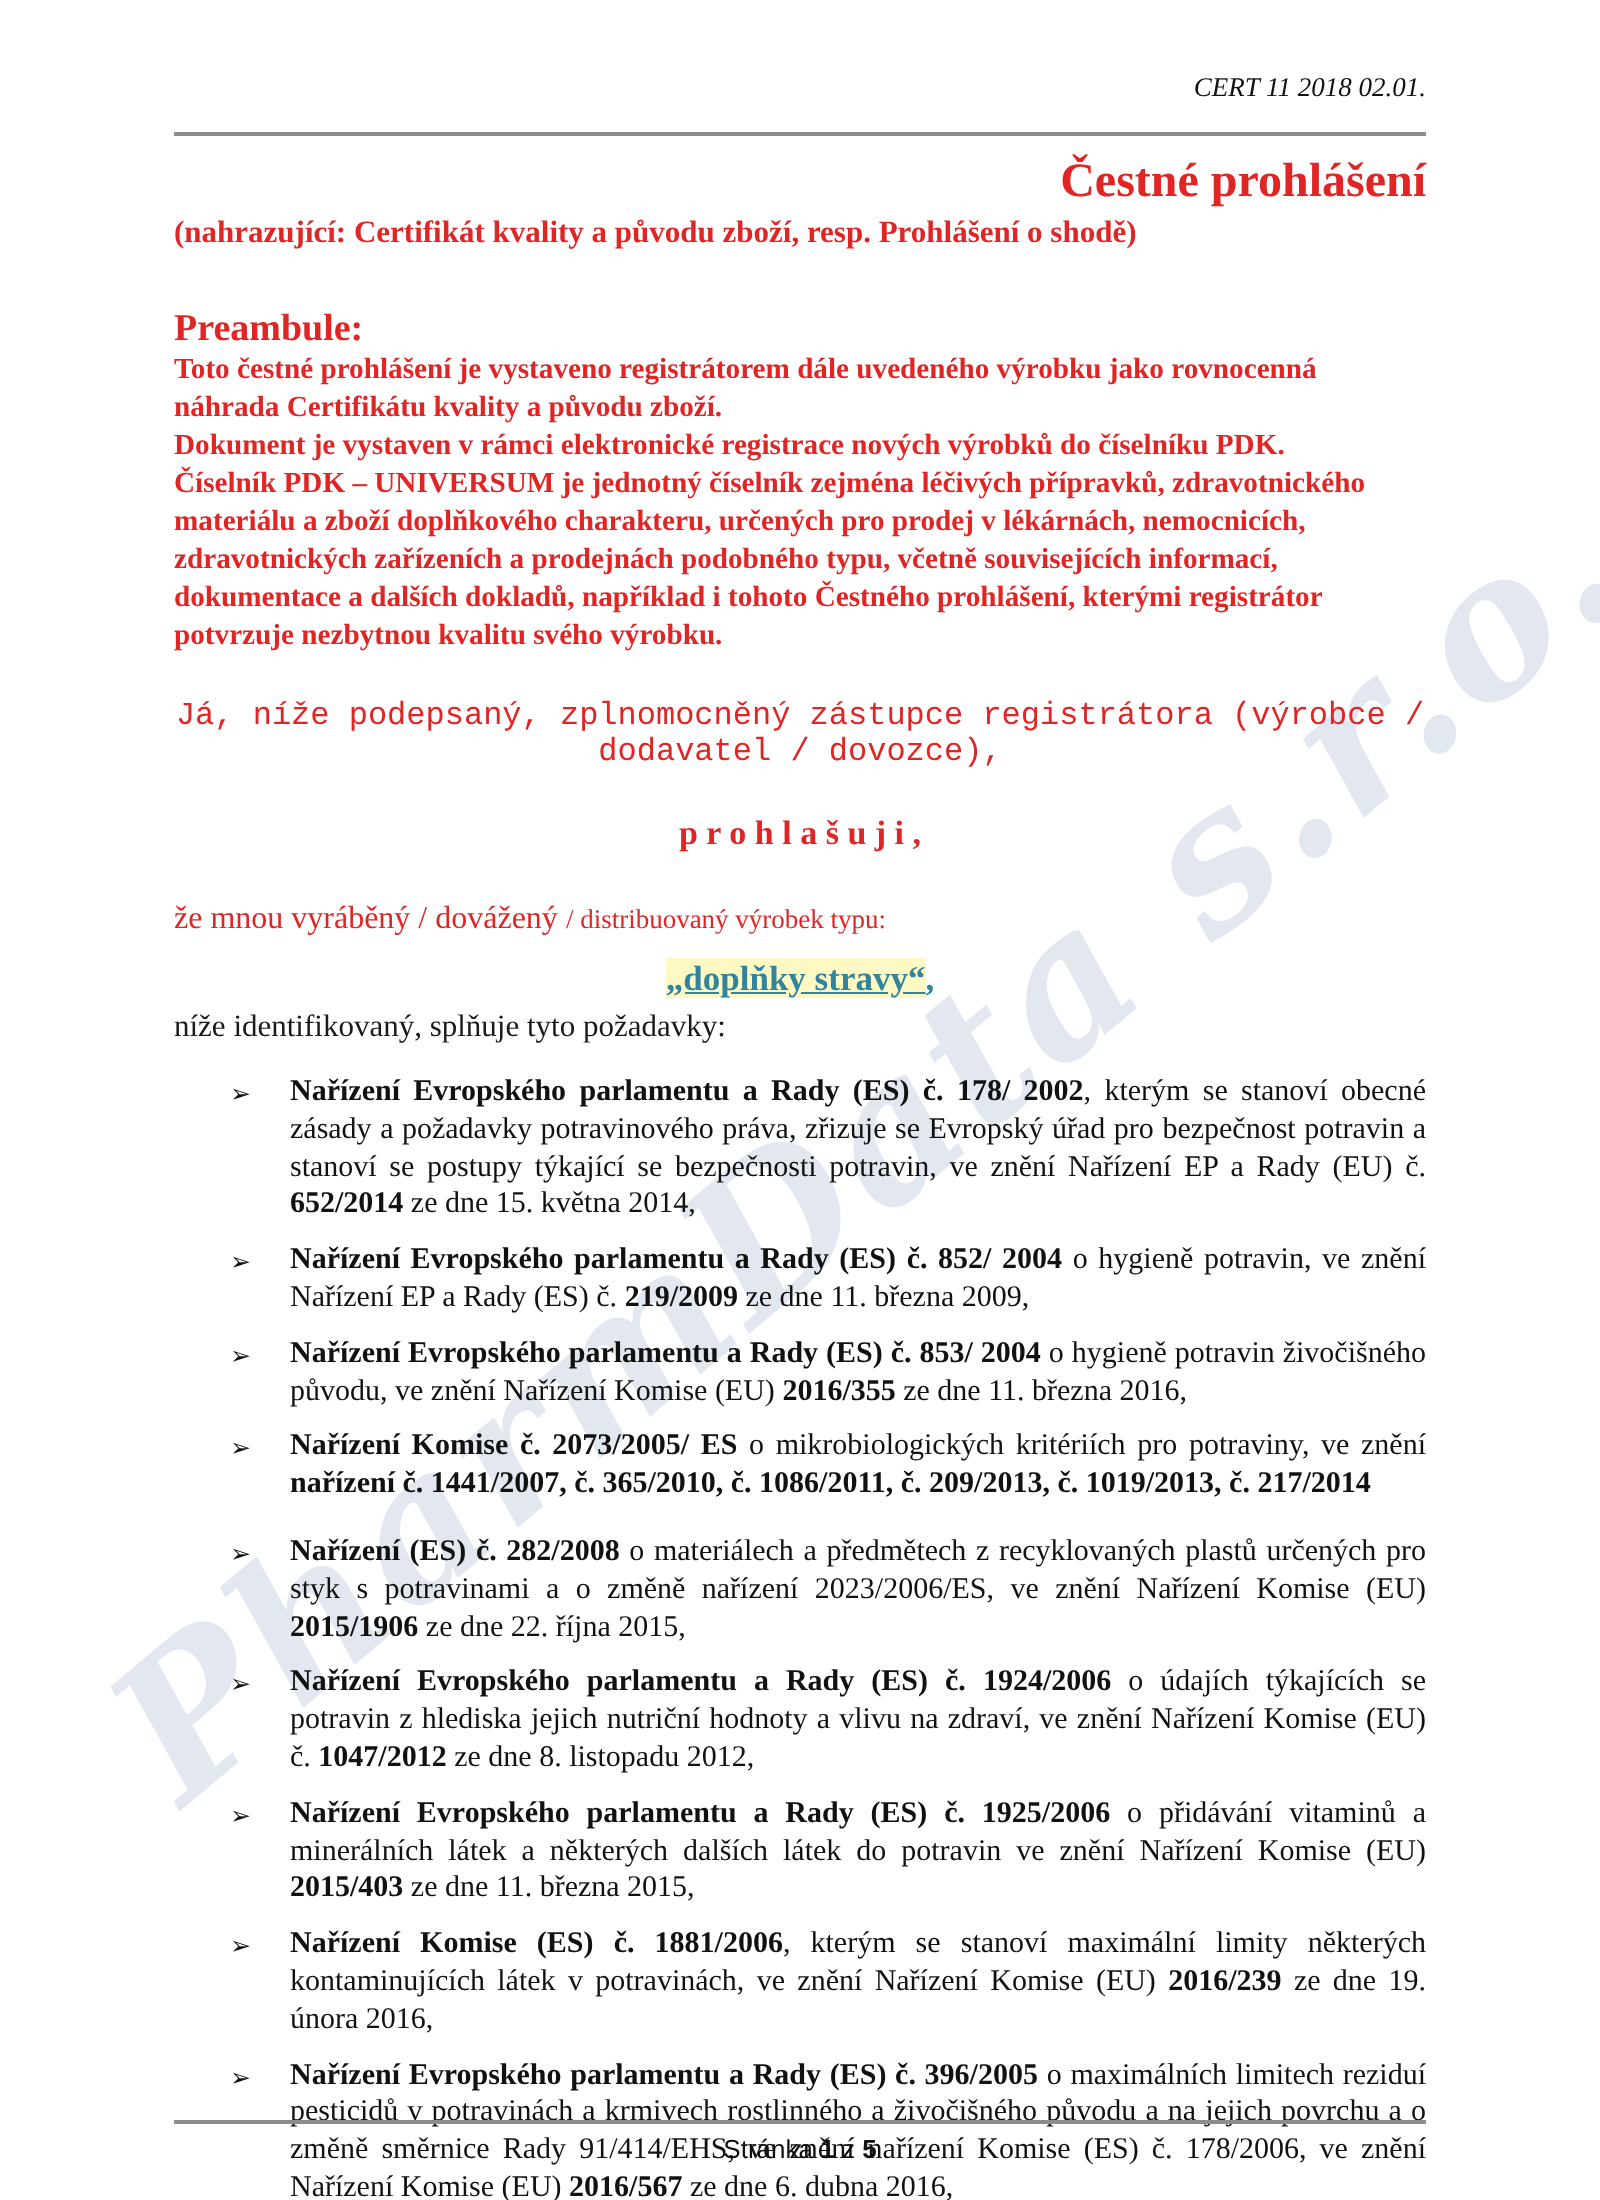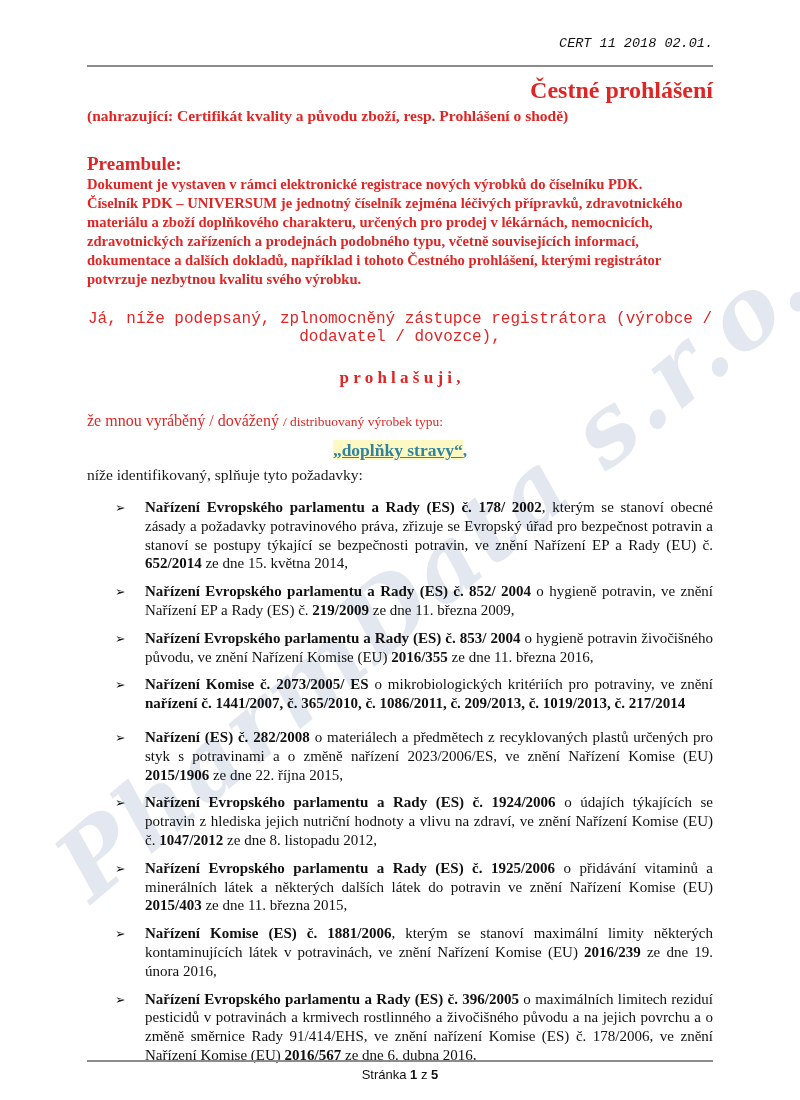--- a/index.html
+++ b/index.html
@@ -32,7 +32,7 @@
   .content{position:relative;z-index:1;padding:36px 87px 0 87px;}
   .doc-code{
     text-align:right;
-    font-family:Liberation Mono, monospace;
+    font-family:Liberation Serif, serif;
     font-style:italic;
     font-size:13.5px;
     color:#111;

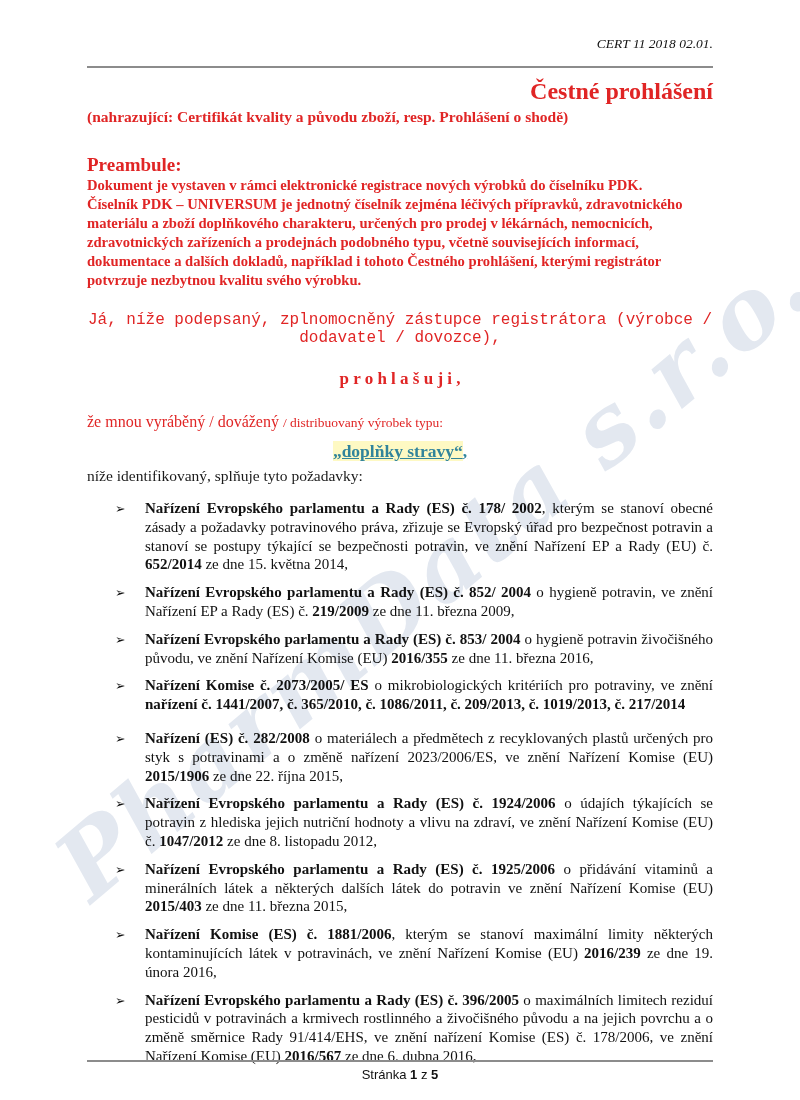--- a/index.html
+++ b/index.html
@@ -154,6 +154,7 @@
 
     <div class="preamble-heading">Preambule:</div>
     <div>
+        <p class="pre-par">Toto čestné prohlášení je vystaveno registrátorem dále uvedeného výrobku jako rovnocenná náhrada Certifikátu kvality a původu zboží.</p>
         <p class="pre-par">Dokument je vystaven v rámci elektronické registrace nových výrobků do číselníku PDK.</p>
         <p class="pre-par">Číselník PDK – UNIVERSUM je jednotný číselník zejména léčivých přípravků, zdravotnického materiálu a zboží doplňkového charakteru, určených pro prodej v lékárnách, nemocnicích, zdravotnických zařízeních a prodejnách podobného typu, včetně souvisejících informací, dokumentace a dalších dokladů, například i tohoto Čestného prohlášení, kterými registrátor potvrzuje nezbytnou kvalitu svého výrobku.</p>
       </div>

